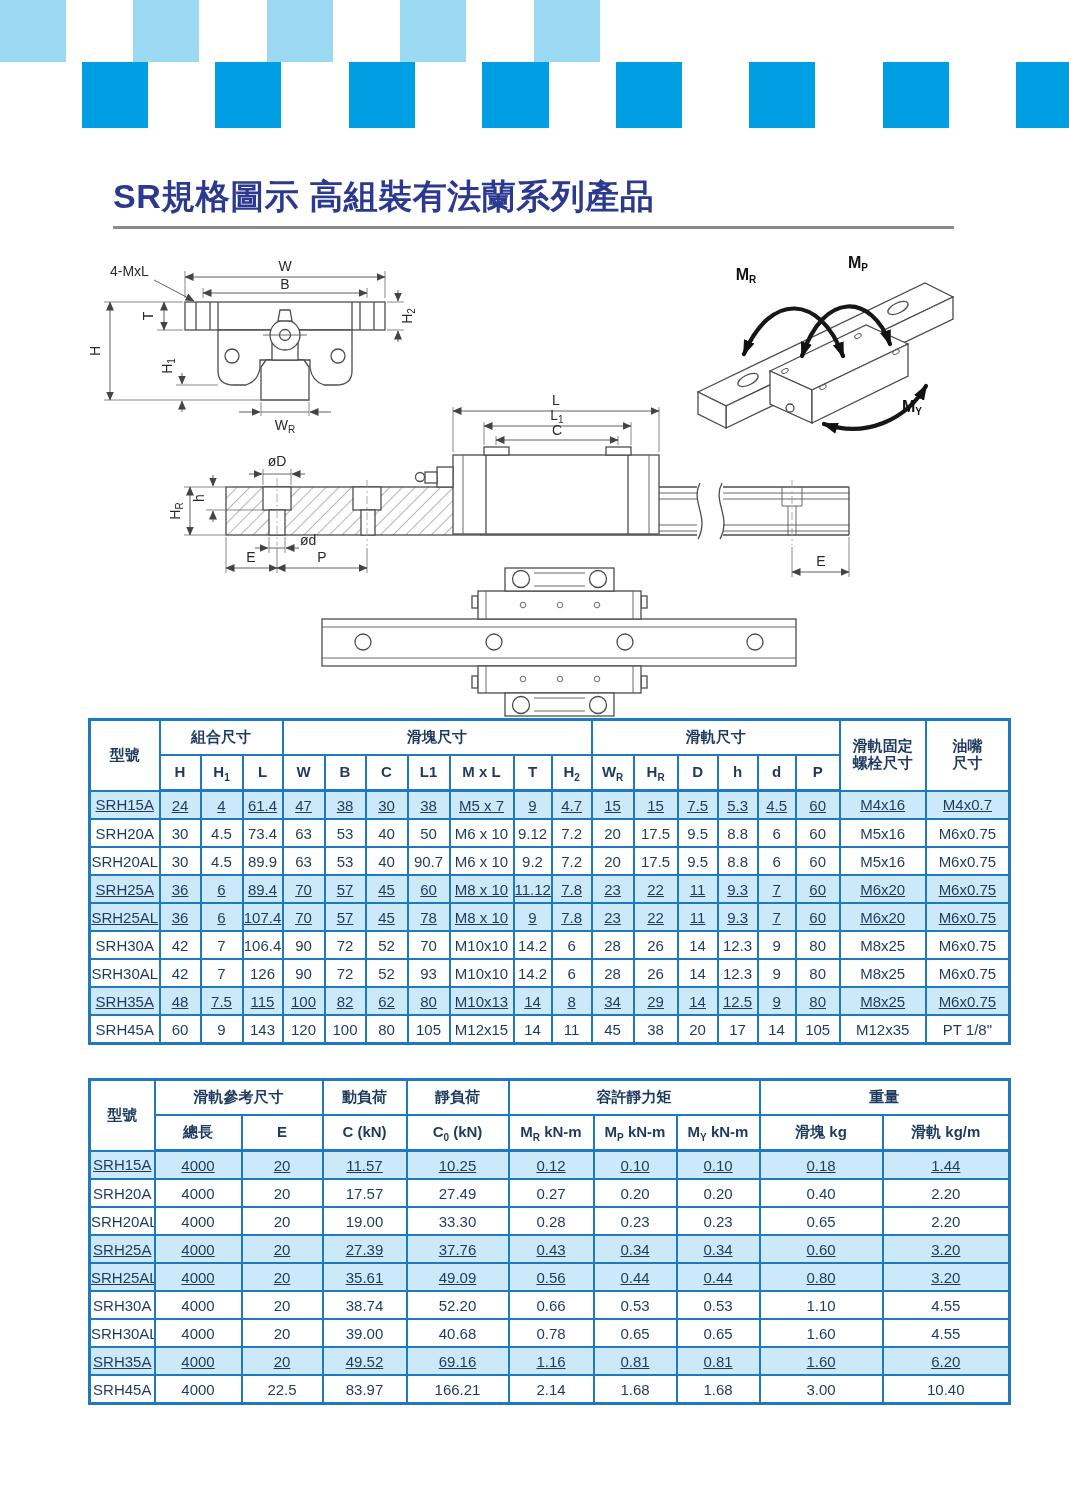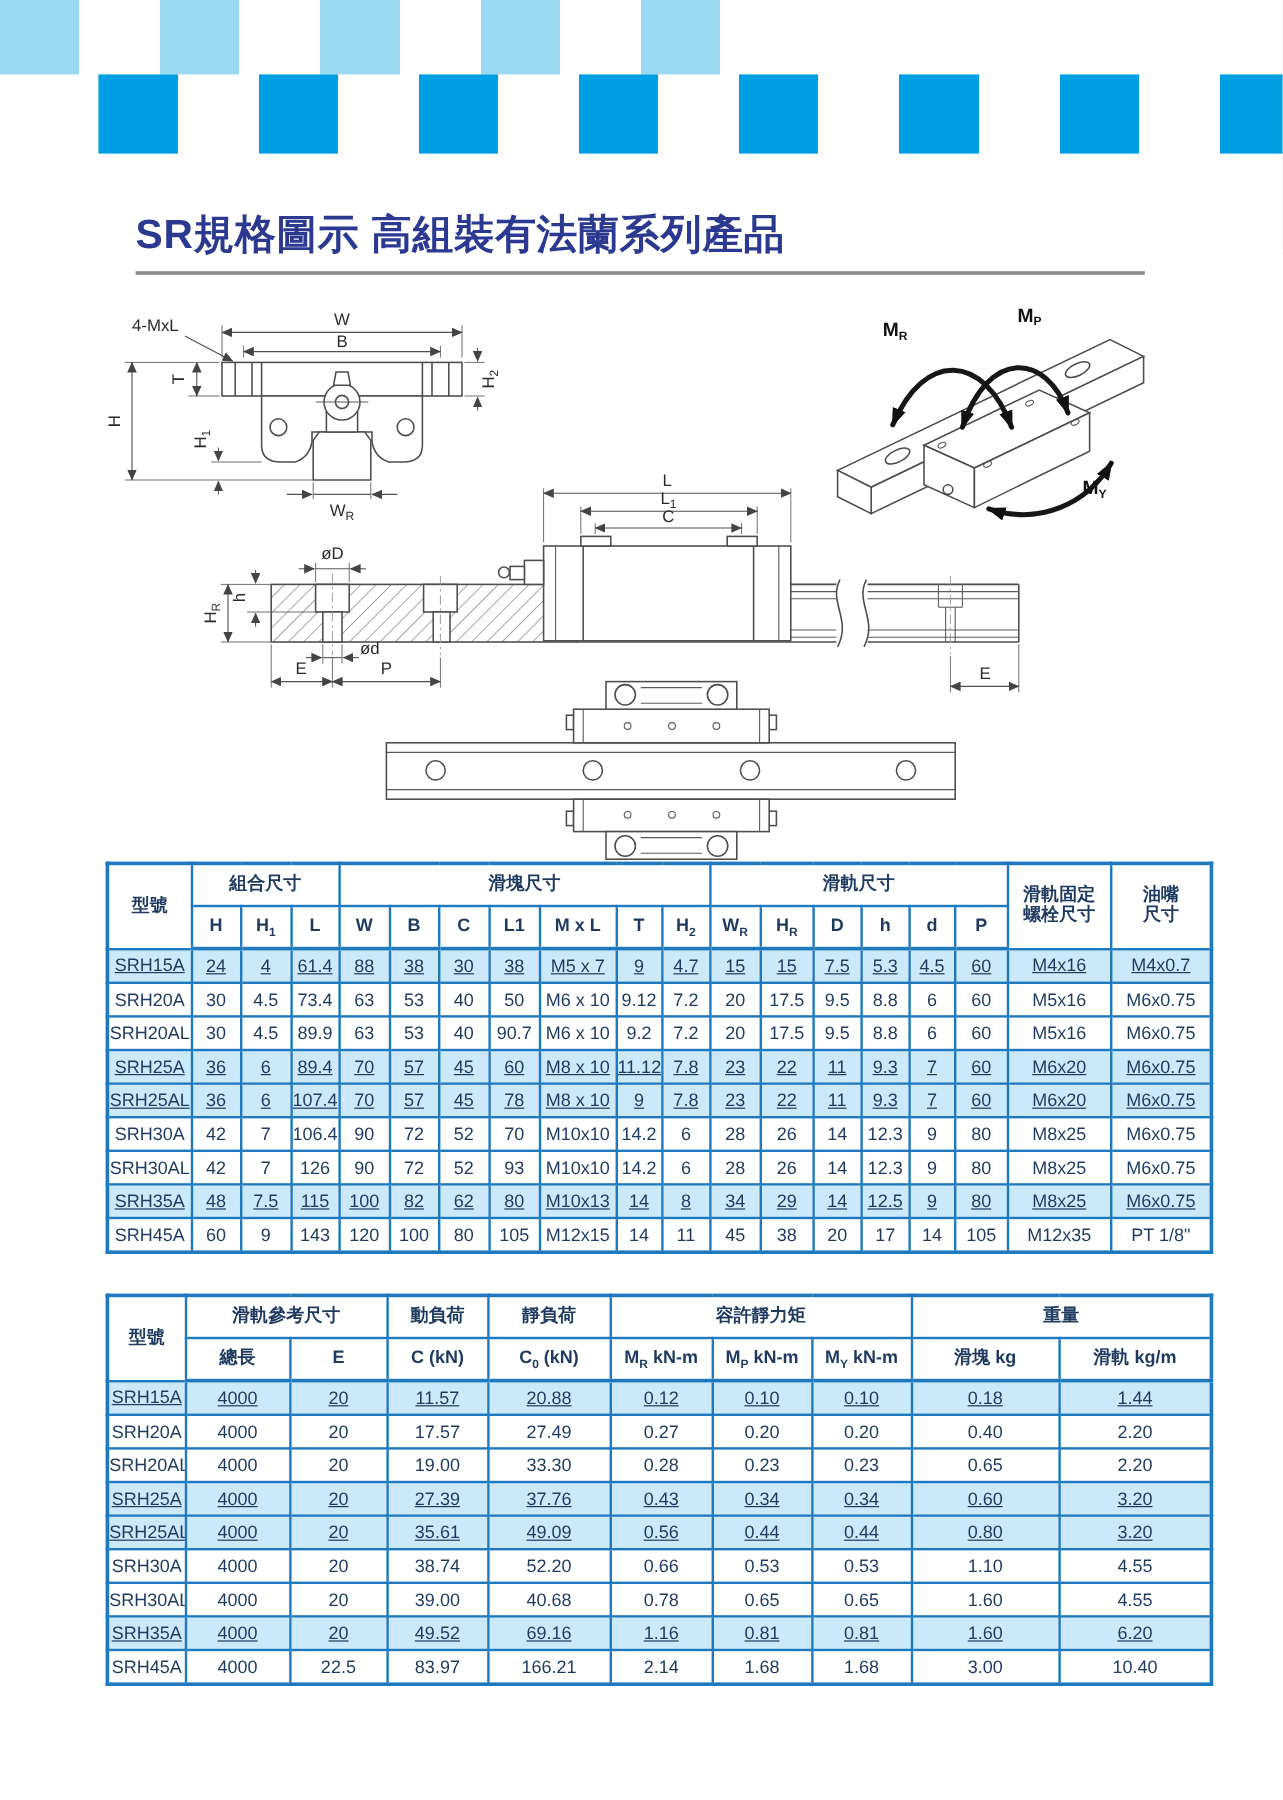--- a/index.html
+++ b/index.html
@@ -343,7 +343,7 @@
           <td>24</td>
           <td>4</td>
           <td>61.4</td>
-          <td>88</td>
+          <td>47</td>
           <td>38</td>
           <td>30</td>
           <td>38</td>

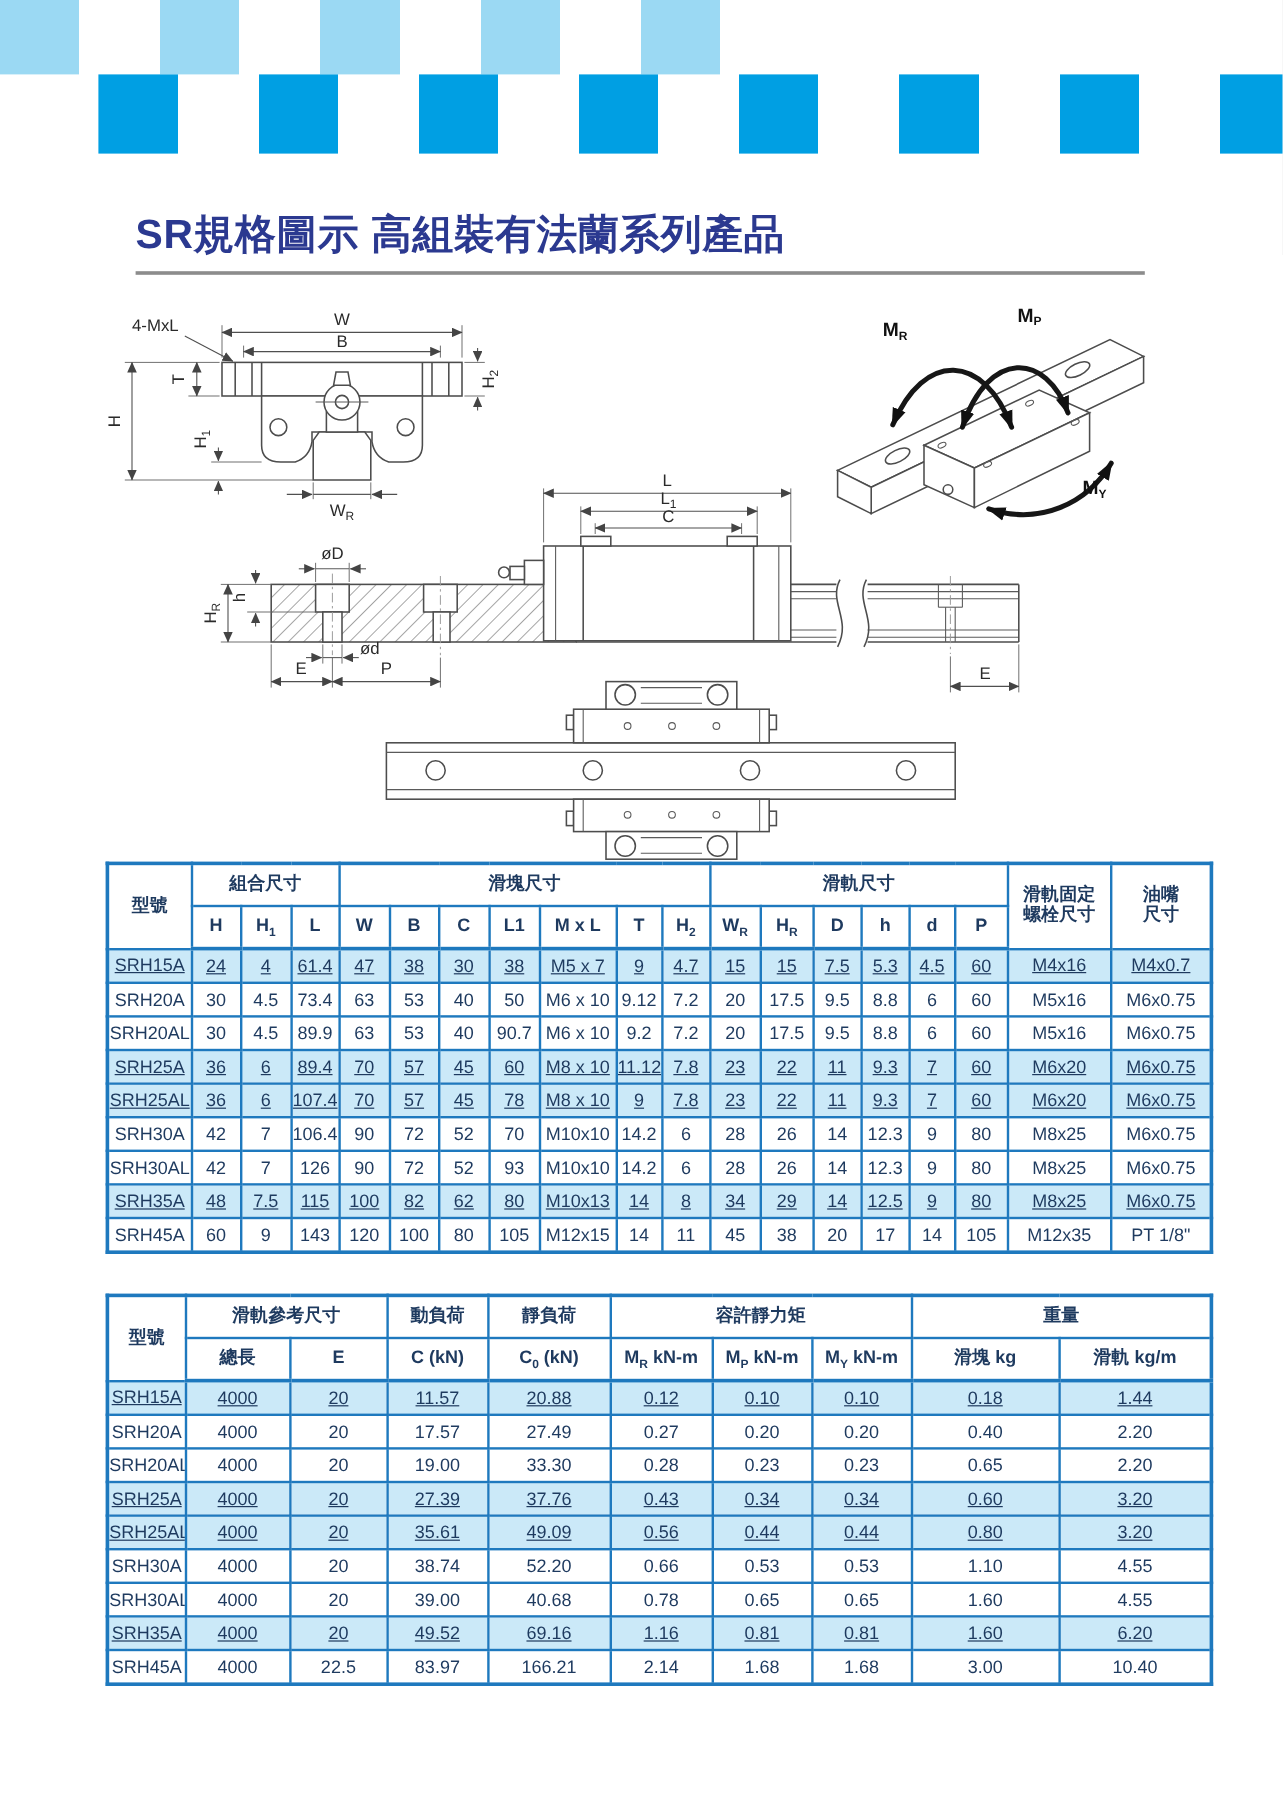--- a/index.html
+++ b/index.html
@@ -570,7 +570,7 @@
           <td>4000</td>
           <td>20</td>
           <td>11.57</td>
-          <td>20.88</td>
+          <td>10.25</td>
           <td>0.12</td>
           <td>0.10</td>
           <td>0.10</td>

